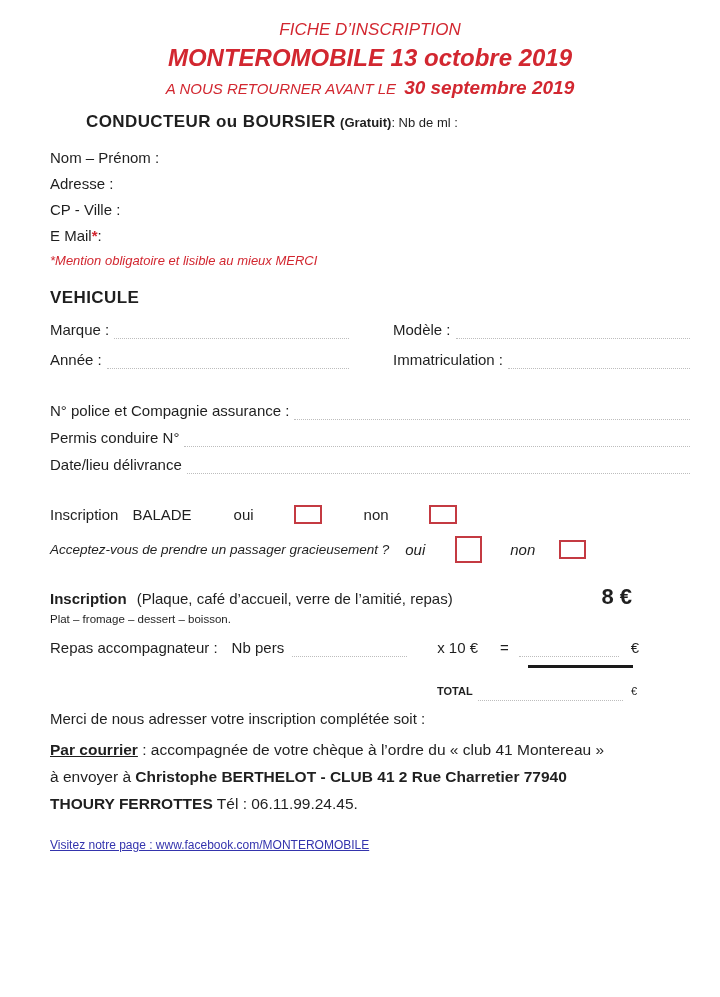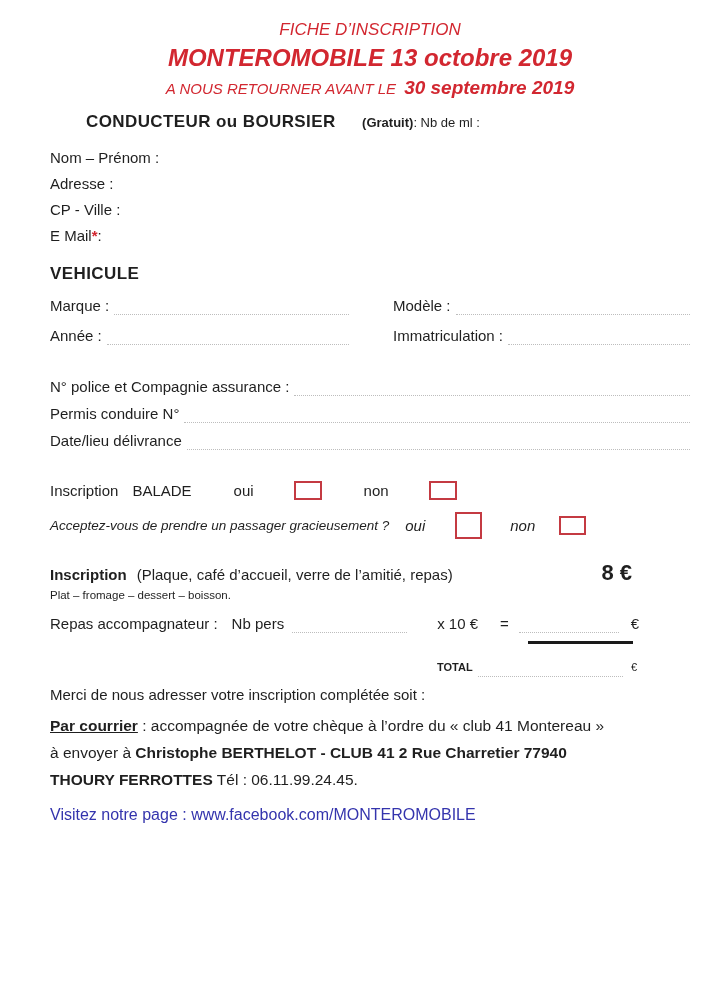--- a/index.html
+++ b/index.html
@@ -18,7 +18,7 @@
   
   .sec-title-row { margin-top:10px; line-height:22px; }
   .sec-title { font-weight:900; font-size:17px; letter-spacing:.4px;margin-left:36px; }
-  .sec-title-sm { font-weight:900; font-size:13px;margin-left:22px; }
+  .sec-title-sm { font-weight:900; font-size:13px; }
   .sec-suffix { font-size:13px; }
 
   

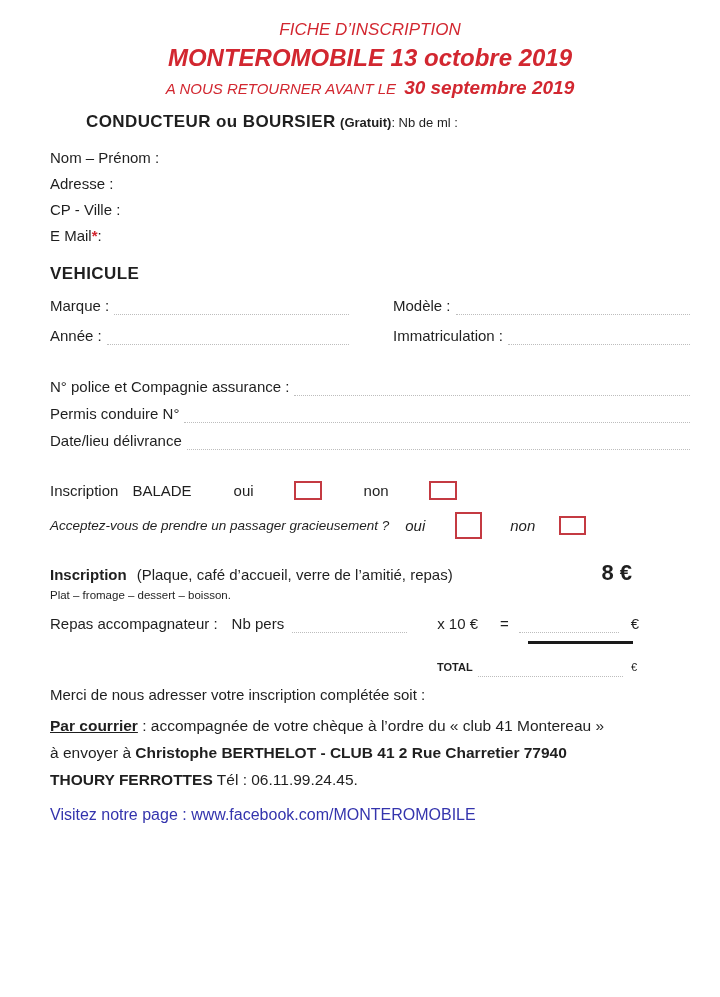--- a/index.html
+++ b/index.html
@@ -101,6 +101,7 @@
     <div class="cond-row"><span>CP - Ville</span><span class="star"></span><span> :</span></div>
     <div class="cond-row"><span>E Mail</span><span class="star">*</span><span>:</span></div>
   </div>
+  <div class="mention">*Mention obligatoire et lisible au mieux MERCI</div>
 
   <div class="veh-title">VEHICULE</div>
 

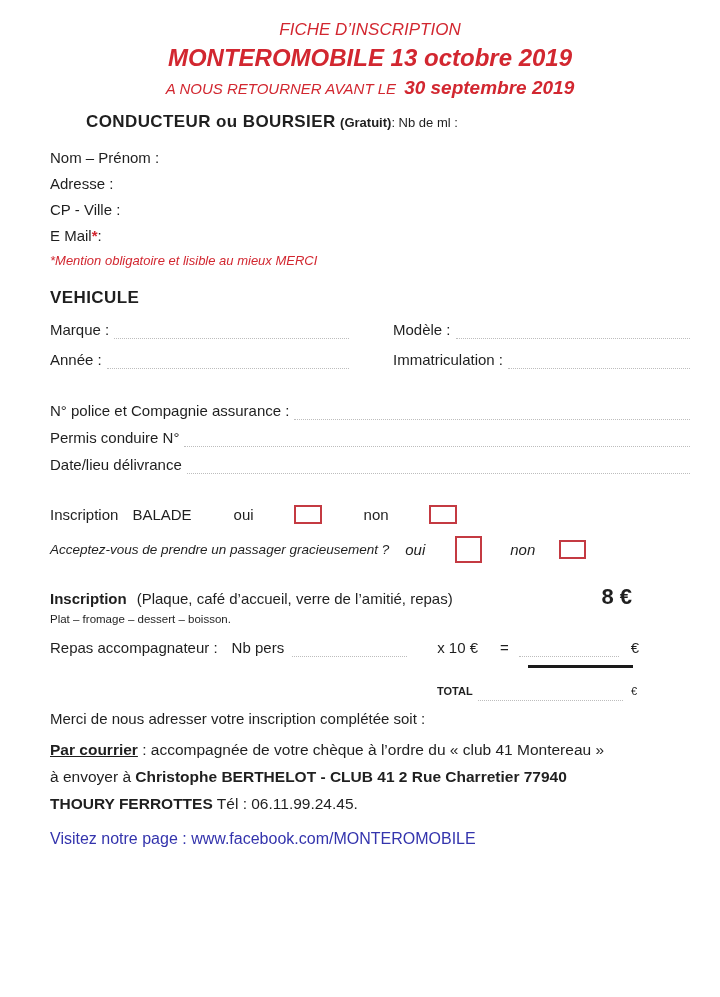--- a/index.html
+++ b/index.html
@@ -75,7 +75,7 @@
   .para.mail { margin-top:22px; }
   .lead { font-weight:bold; text-decoration:underline; }
   .bold { font-weight:bold; }
-  .fb-line { color:var(--blue); font-size:16px; line-height:19px; margin-top:12px; cursor:pointer; }
+  .fb-line { color:var(--blue); font-size:12px; line-height:19px; margin-top:19px; cursor:pointer;text-decoration:underline; }
 </style>
 </head>
 <body>

